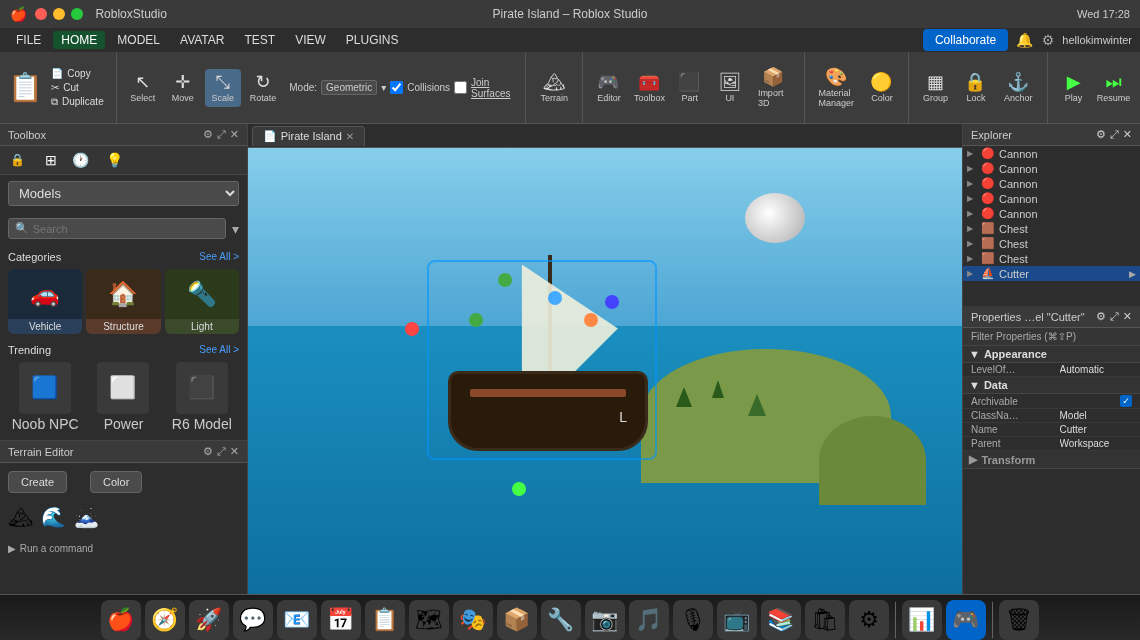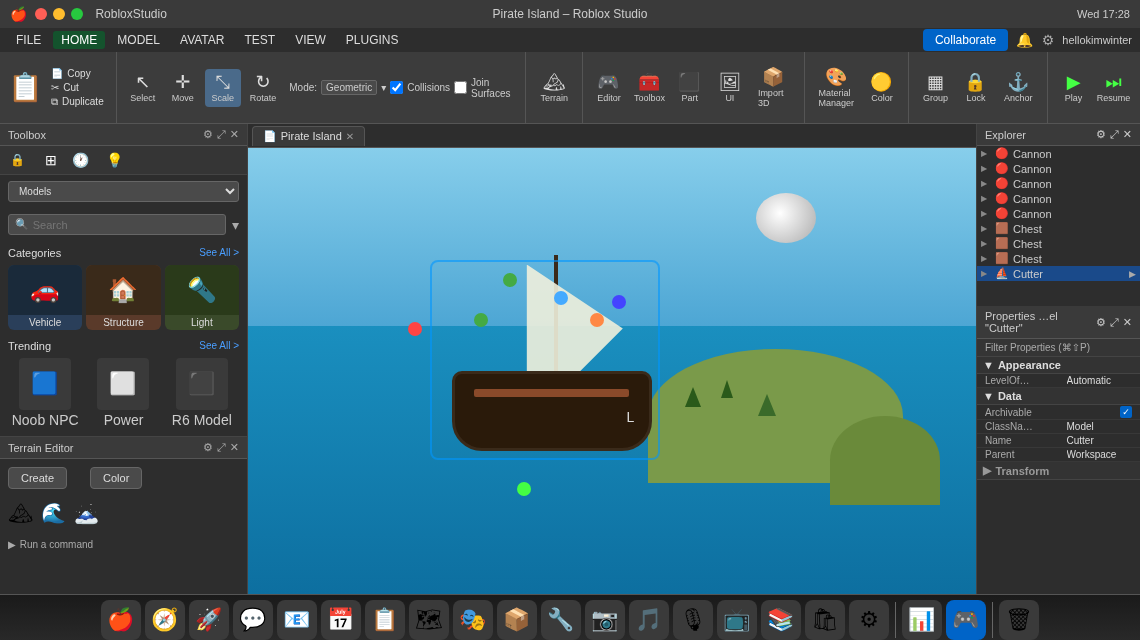--- a/index.html
+++ b/index.html
@@ -364,7 +364,7 @@
         <input type="checkbox" checked="" style="">
         <span>Collisions</span>
       </div>
-      <div style="display:flex;align-items:center;gap:4px;">
+      <div style="display:flex;align-items:center;gap:4px;text-decoration:underline;">
         <input type="checkbox" style="">
         <span>Join Surfaces</span>
       </div>

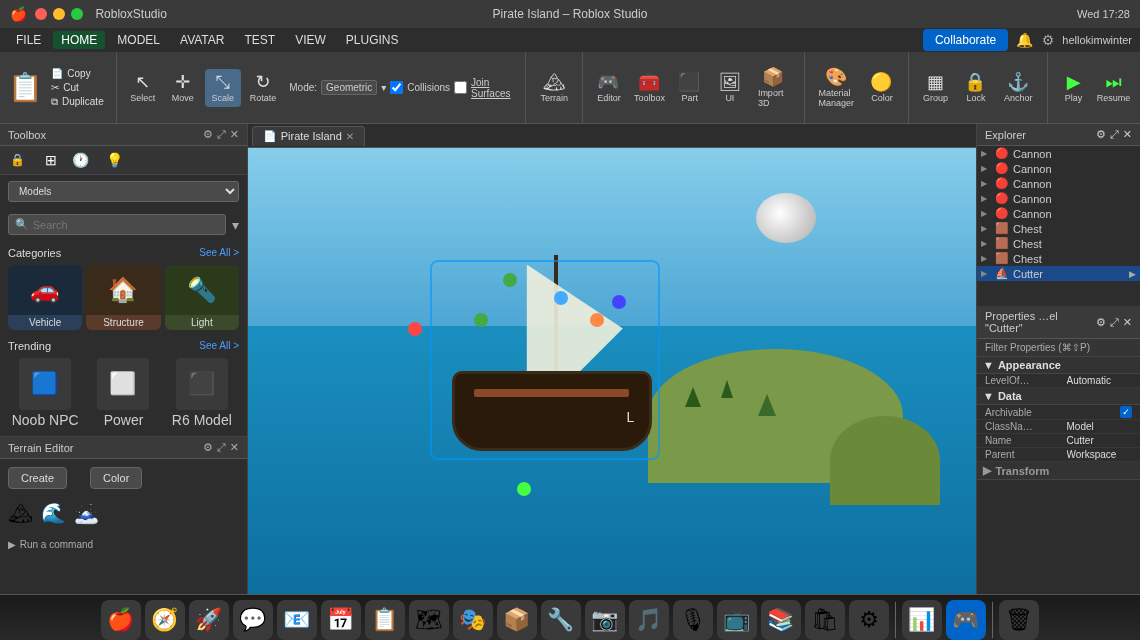--- a/index.html
+++ b/index.html
@@ -175,7 +175,7 @@
 
     
     .right-panel {
-      width: 164px;
+      width: 178px;
       background: #2d2d2d;
       border-left: 1px solid #444;
       display: flex;

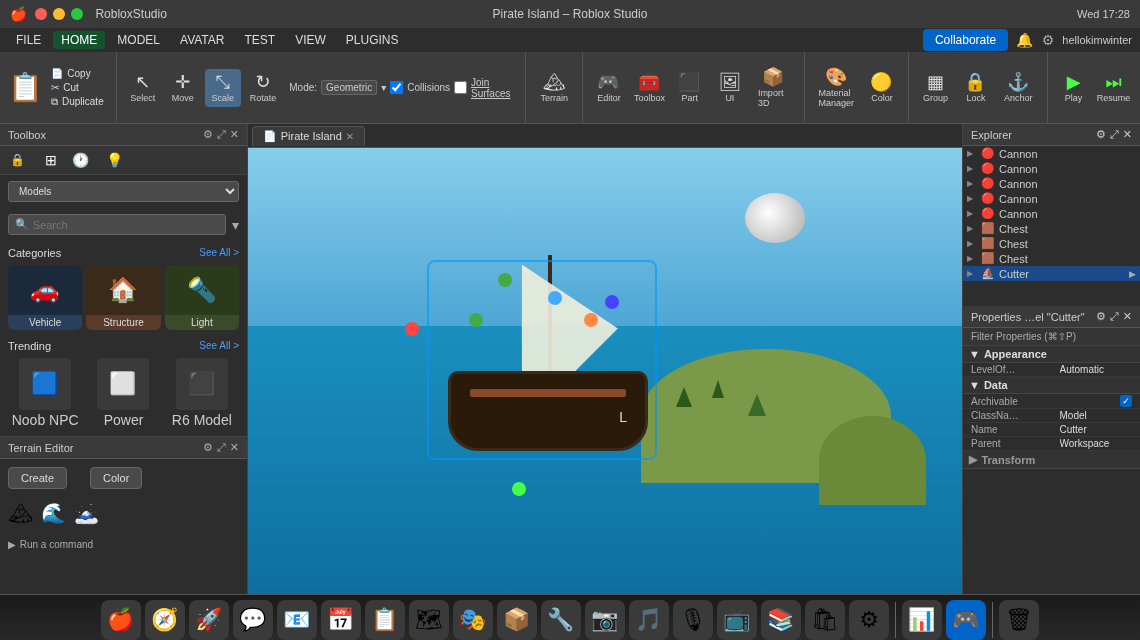--- a/index.html
+++ b/index.html
@@ -109,7 +109,7 @@
     }
     .models-dropdown {
       background: #4a4a4a; border: 1px solid #666; color: #ddd; border-radius: 3px;
-      padding: 3px 6px; font-size: 10px; flex: 1;
+      padding: 3px 6px; font-size: 13px; flex: 1;
     }
     .search-box {
       display: flex; align-items: center; background: #4a4a4a; border: 1px solid #666;

